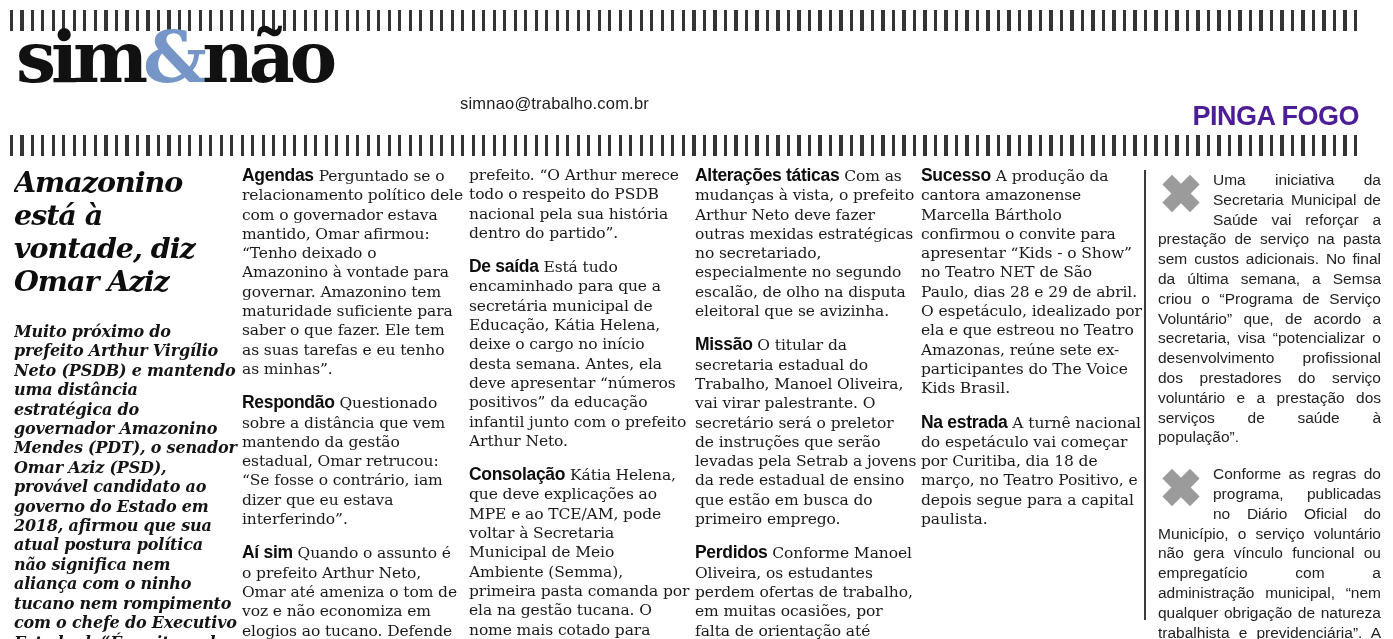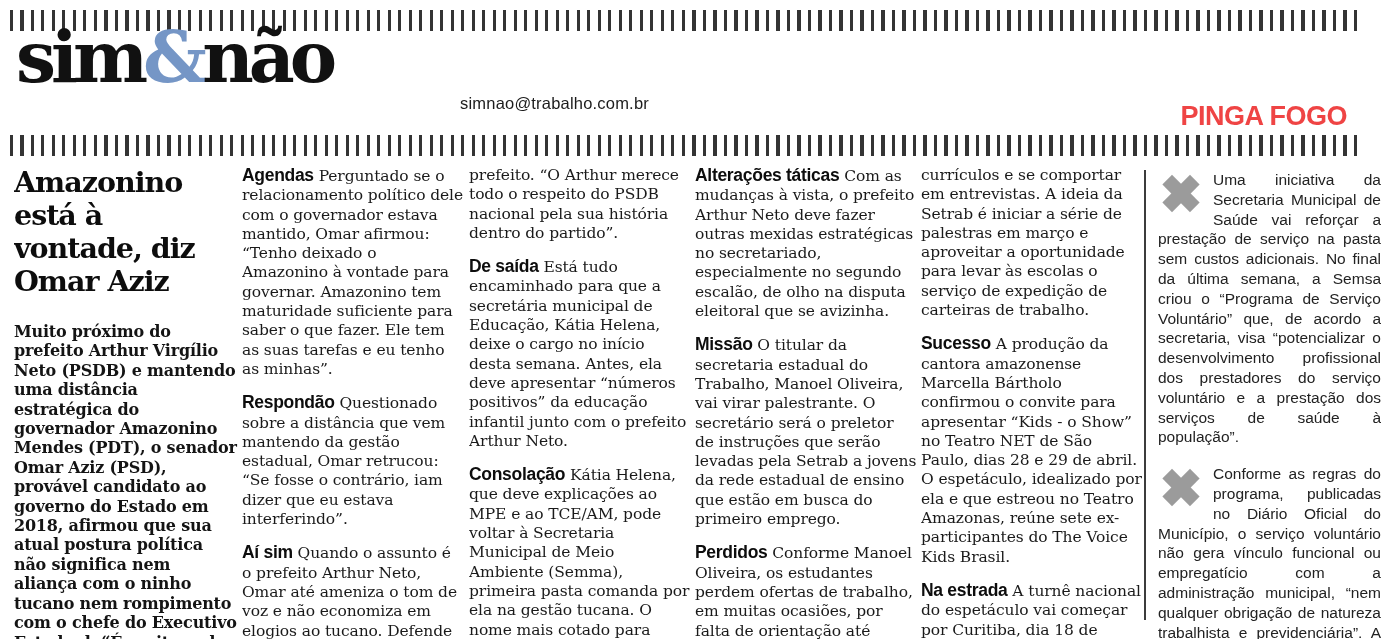--- a/index.html
+++ b/index.html
@@ -32,10 +32,10 @@
     font-size:16.5px;color:#1c1c1c;letter-spacing:0.2px;
   }
   .pinga-label{
-    position:absolute;right:46px;top:101px;
+    position:absolute;right:34px;top:101px;
     font-family:"Liberation Sans", sans-serif;
     font-weight:bold;font-size:27px;letter-spacing:-0.5px;
-    color:#ef4444;white-space:nowrap;
+    color:#4c1d95;white-space:nowrap;
   }
   
   .col{position:absolute;top:166px;height:473px;overflow:hidden;}

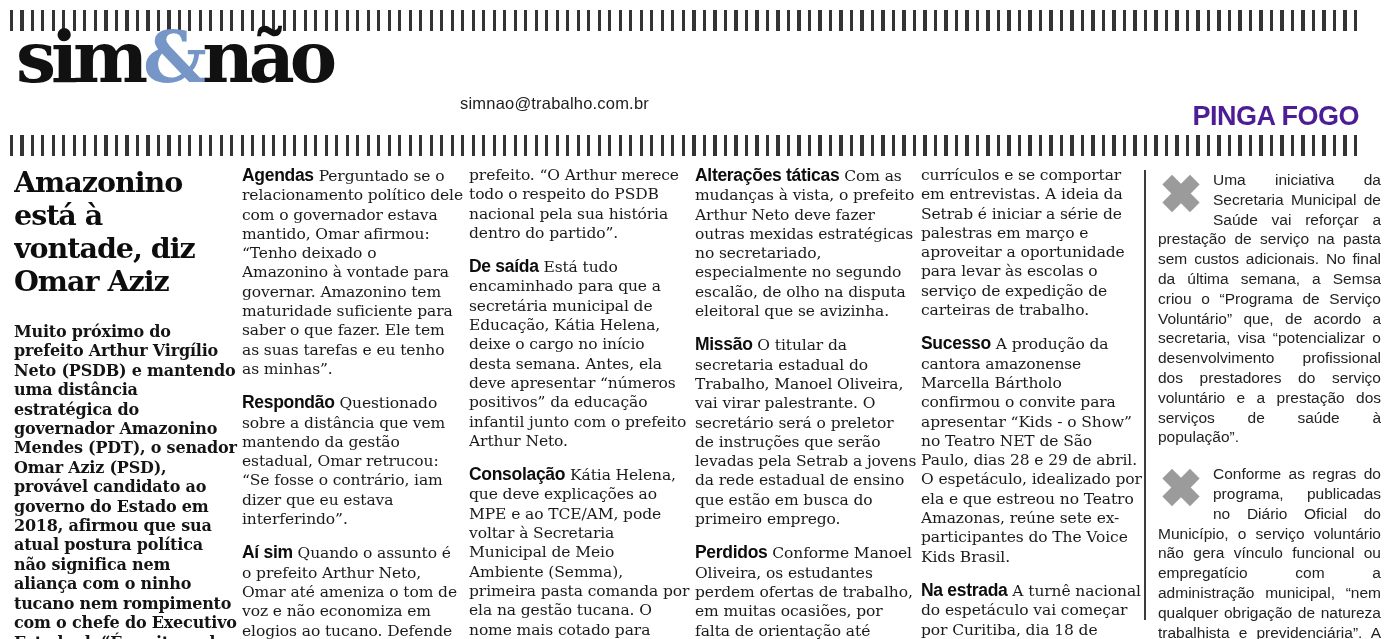--- a/index.html
+++ b/index.html
@@ -39,7 +39,7 @@
   }
   
   .col{position:absolute;top:166px;height:473px;overflow:hidden;}
-  .col1{left:14px;width:224px;}
+  .col1{left:14px;width:224px;font-style:italic;}
   .col2{left:242px;width:222px;}
   .col3{left:469px;width:221px;}
   .col4{left:695px;width:222px;}

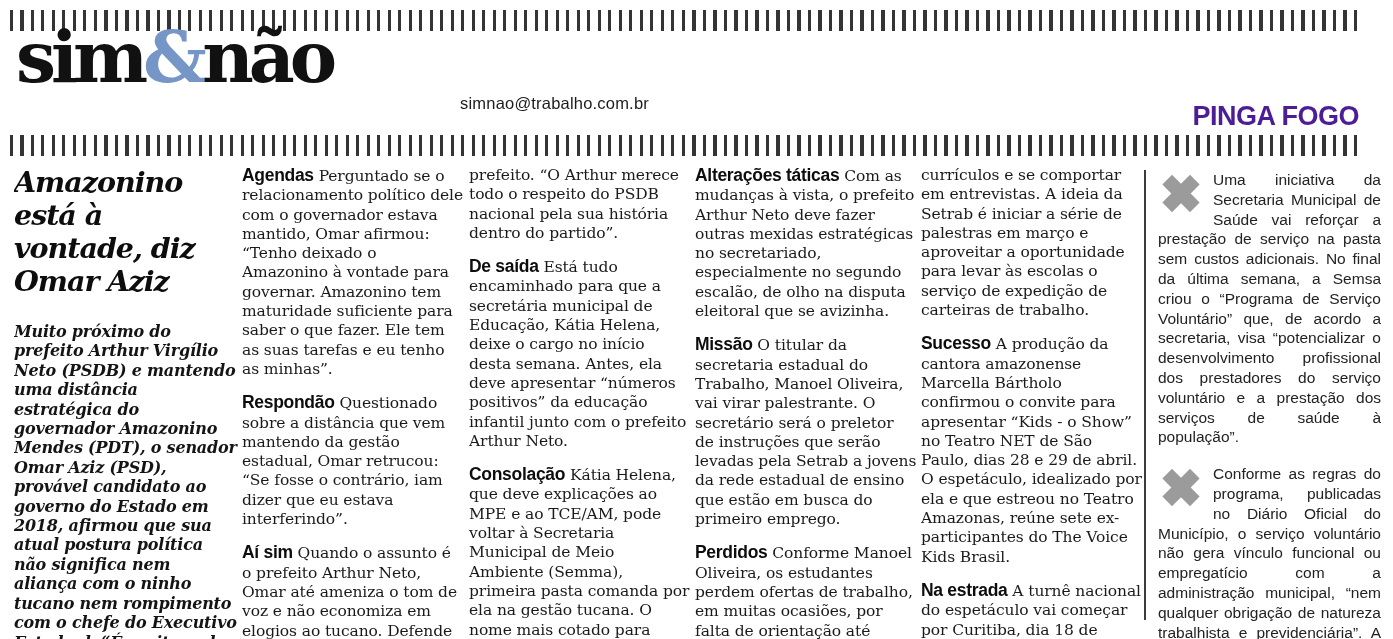--- a/index.html
+++ b/index.html
@@ -125,7 +125,6 @@
   </div>
 
   <div class="col col5">
-    <p class="note">currículos e se comportar em entrevistas. A ideia da Setrab é iniciar a série de palestras em março e aproveitar a oportunidade para levar às escolas o serviço de expedição de carteiras de trabalho.</p>
     <p class="note"><b class="head">Sucesso</b> <span>A produção da cantora amazonense Marcella Bártholo confirmou o convite para apresentar “Kids - o Show” no Teatro NET de São Paulo, dias 28 e 29 de abril. O espetáculo, idealizado por ela e que estreou no Teatro Amazonas, reúne sete ex-participantes do The Voice Kids Brasil.</span></p>
     <p class="note"><b class="head">Na estrada</b> <span>A turnê nacional do espetáculo vai começar por Curitiba, dia 18 de março, no Teatro Positivo, e depois segue para a capital paulista.</span></p>
   </div>

